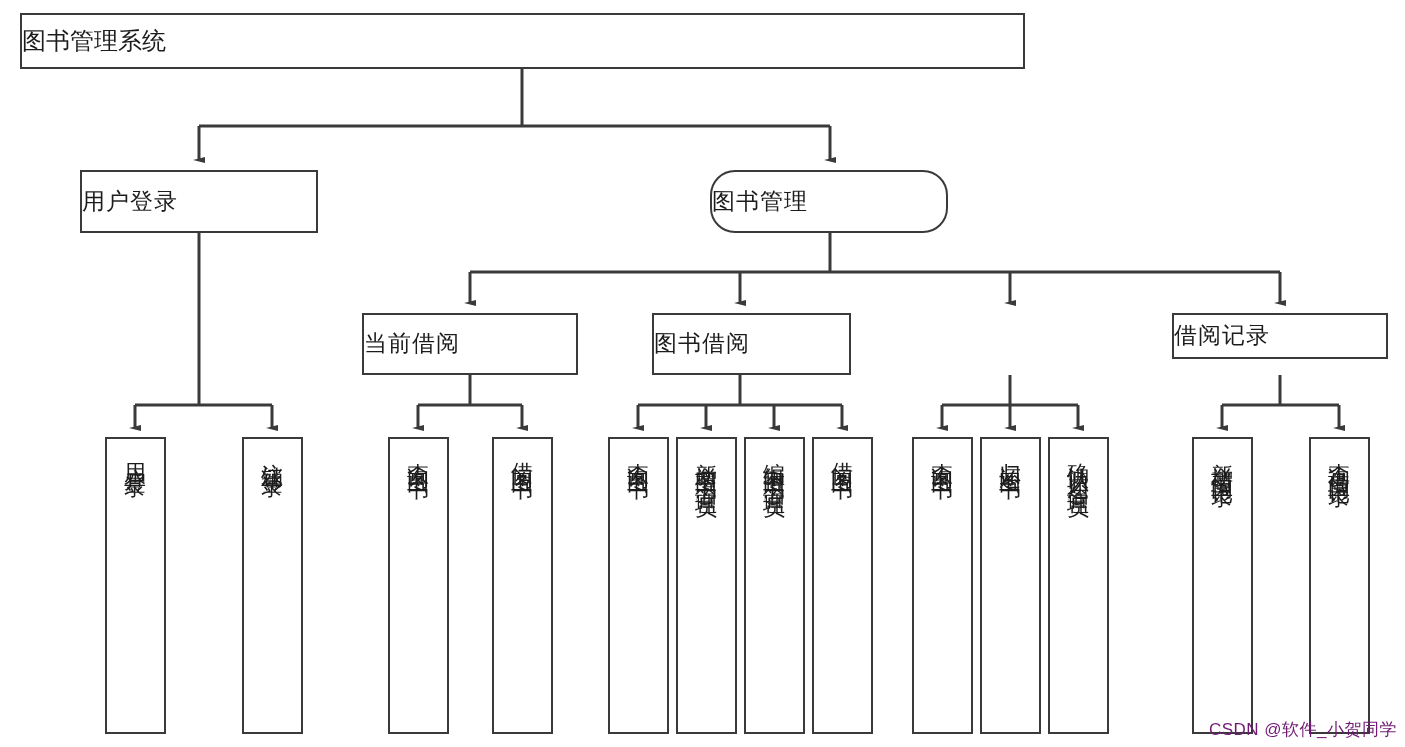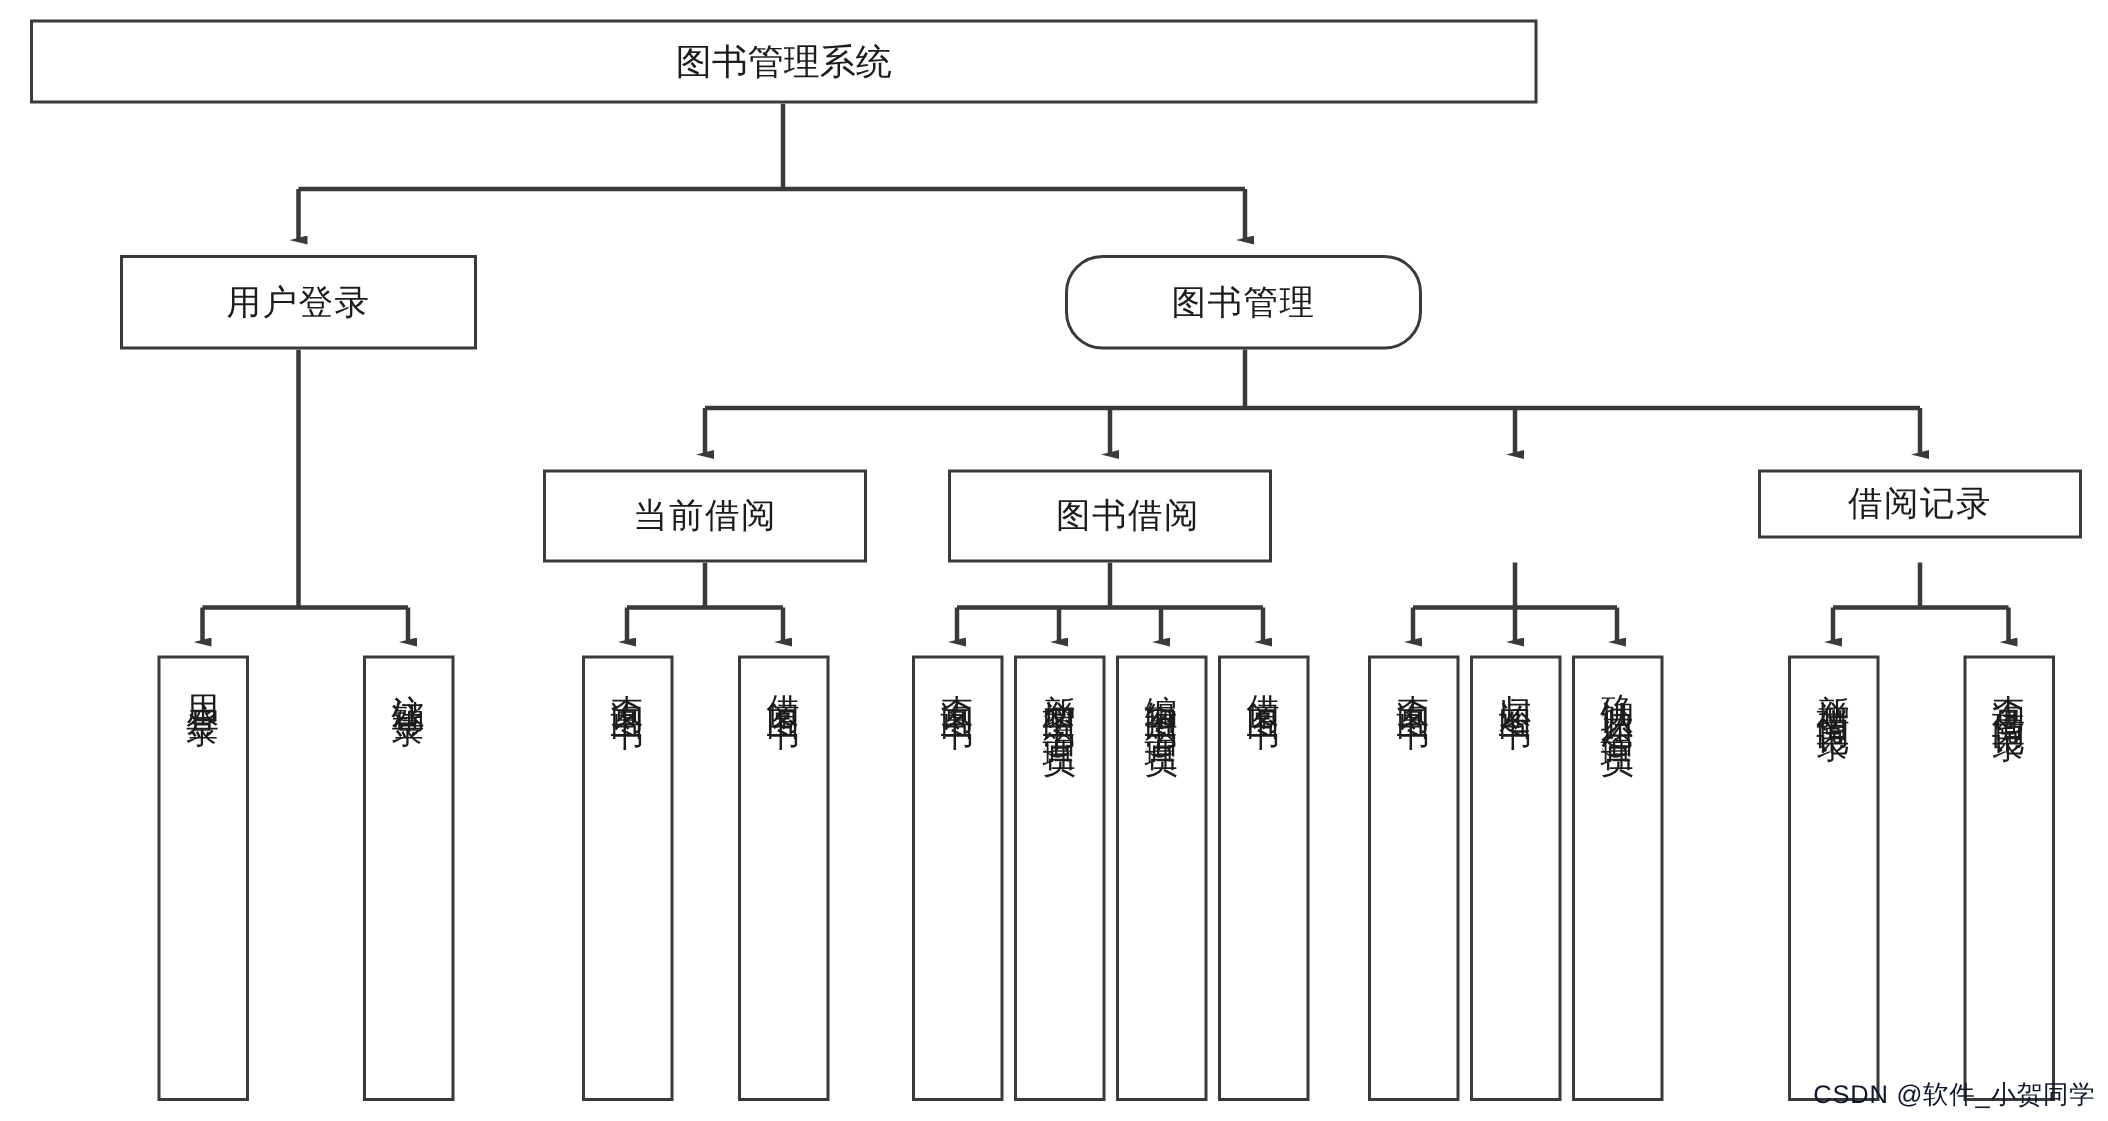--- a/index.html
+++ b/index.html
@@ -33,7 +33,6 @@
     border: 2px solid #3a3a3a;
     display: flex;
     align-items: center;
-    justify-content: center;
     color: #1c1c1c;
   }
   .node.h {

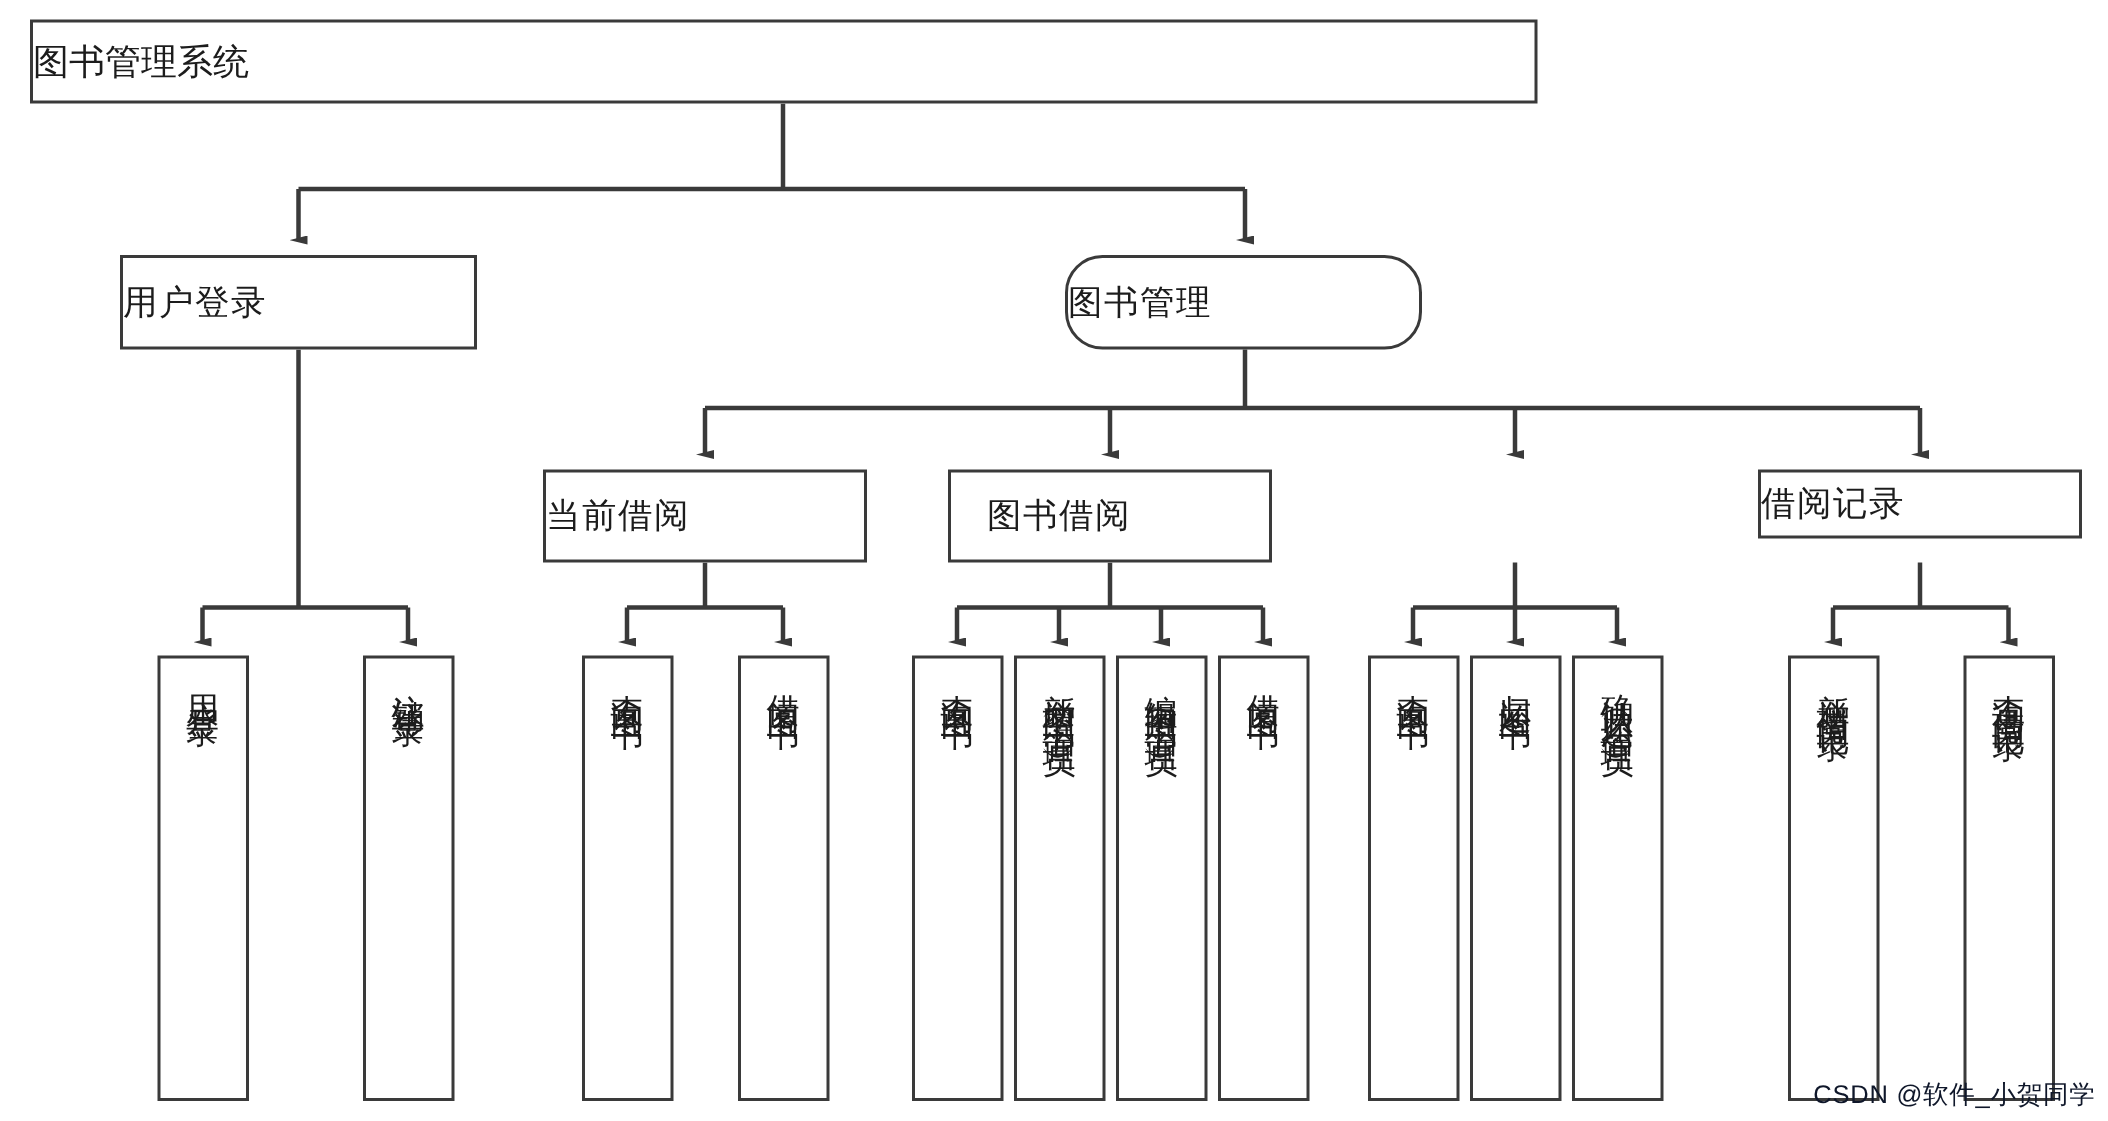--- a/index.html
+++ b/index.html
@@ -137,7 +137,7 @@
   <div class="node h" style="left:362px; top:313px; width:216px; height:62px;">
     <span>当前借阅</span>
   </div>
-  <div class="node h" style="left:632px; top:313px; width:216px; height:62px;padding-left:24px;">
+  <div class="node h" style="left:652px; top:313px; width:199px; height:62px;">
     <span>图书借阅</span>
   </div>
   <div class="node h" style="left:1172px; top:313px; width:216px; height:46px;">

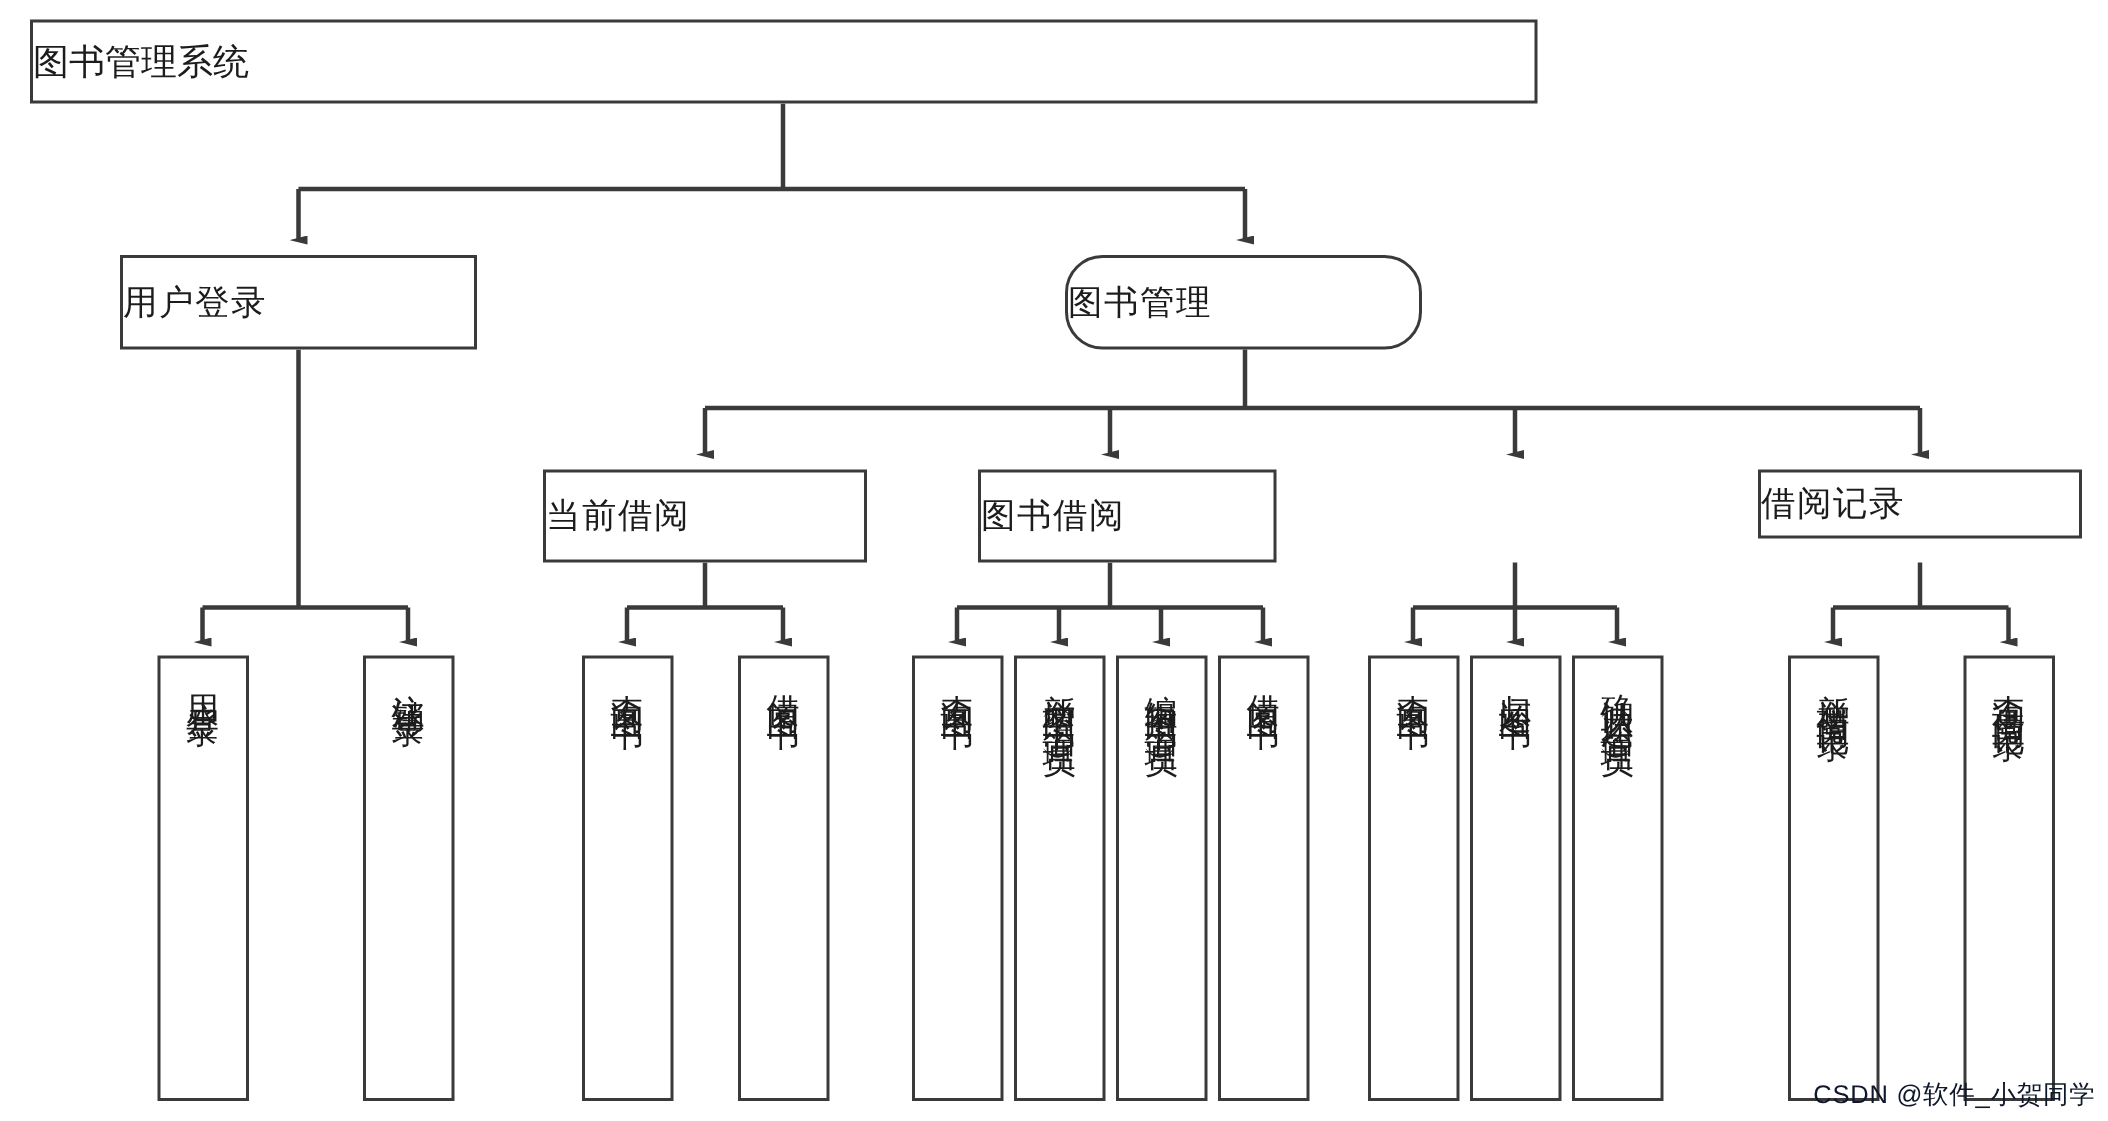--- a/index.html
+++ b/index.html
@@ -63,7 +63,7 @@
     right: 8px;
     bottom: 6px;
     font-size: 17px;
-    color: #0f172a;
+    color: #701a75;
     letter-spacing: 0.5px;
     white-space: nowrap;
   }

